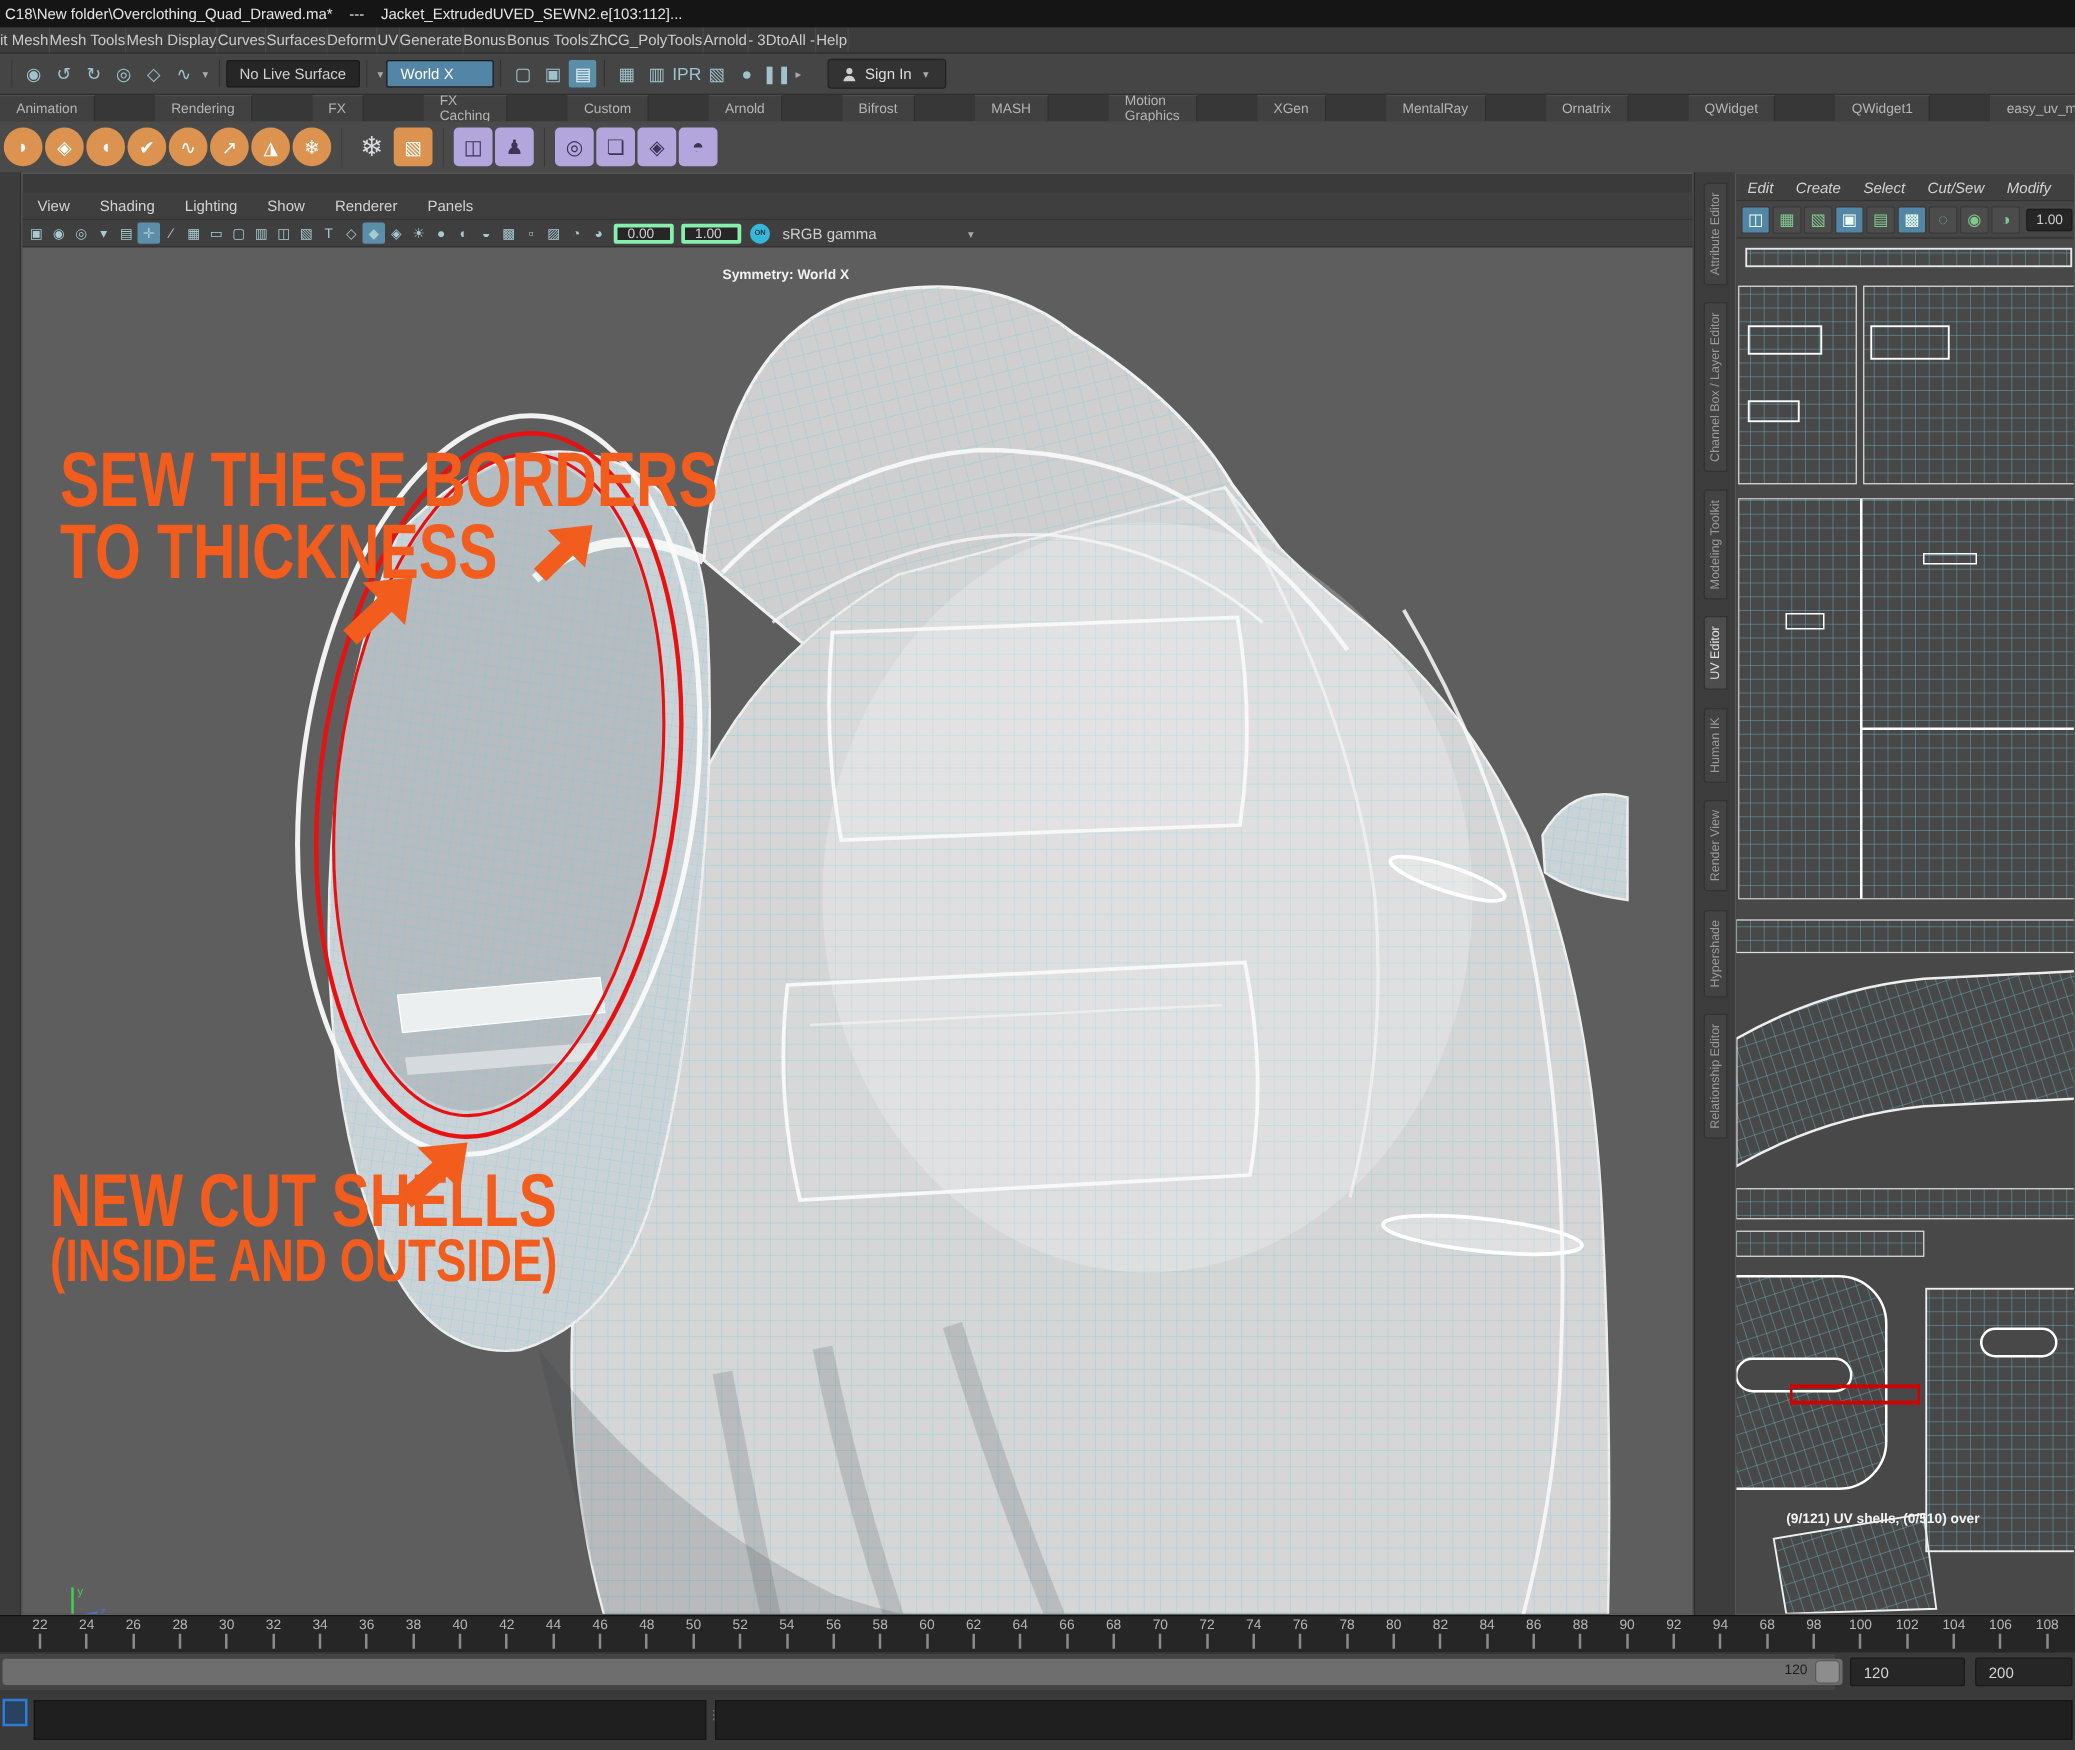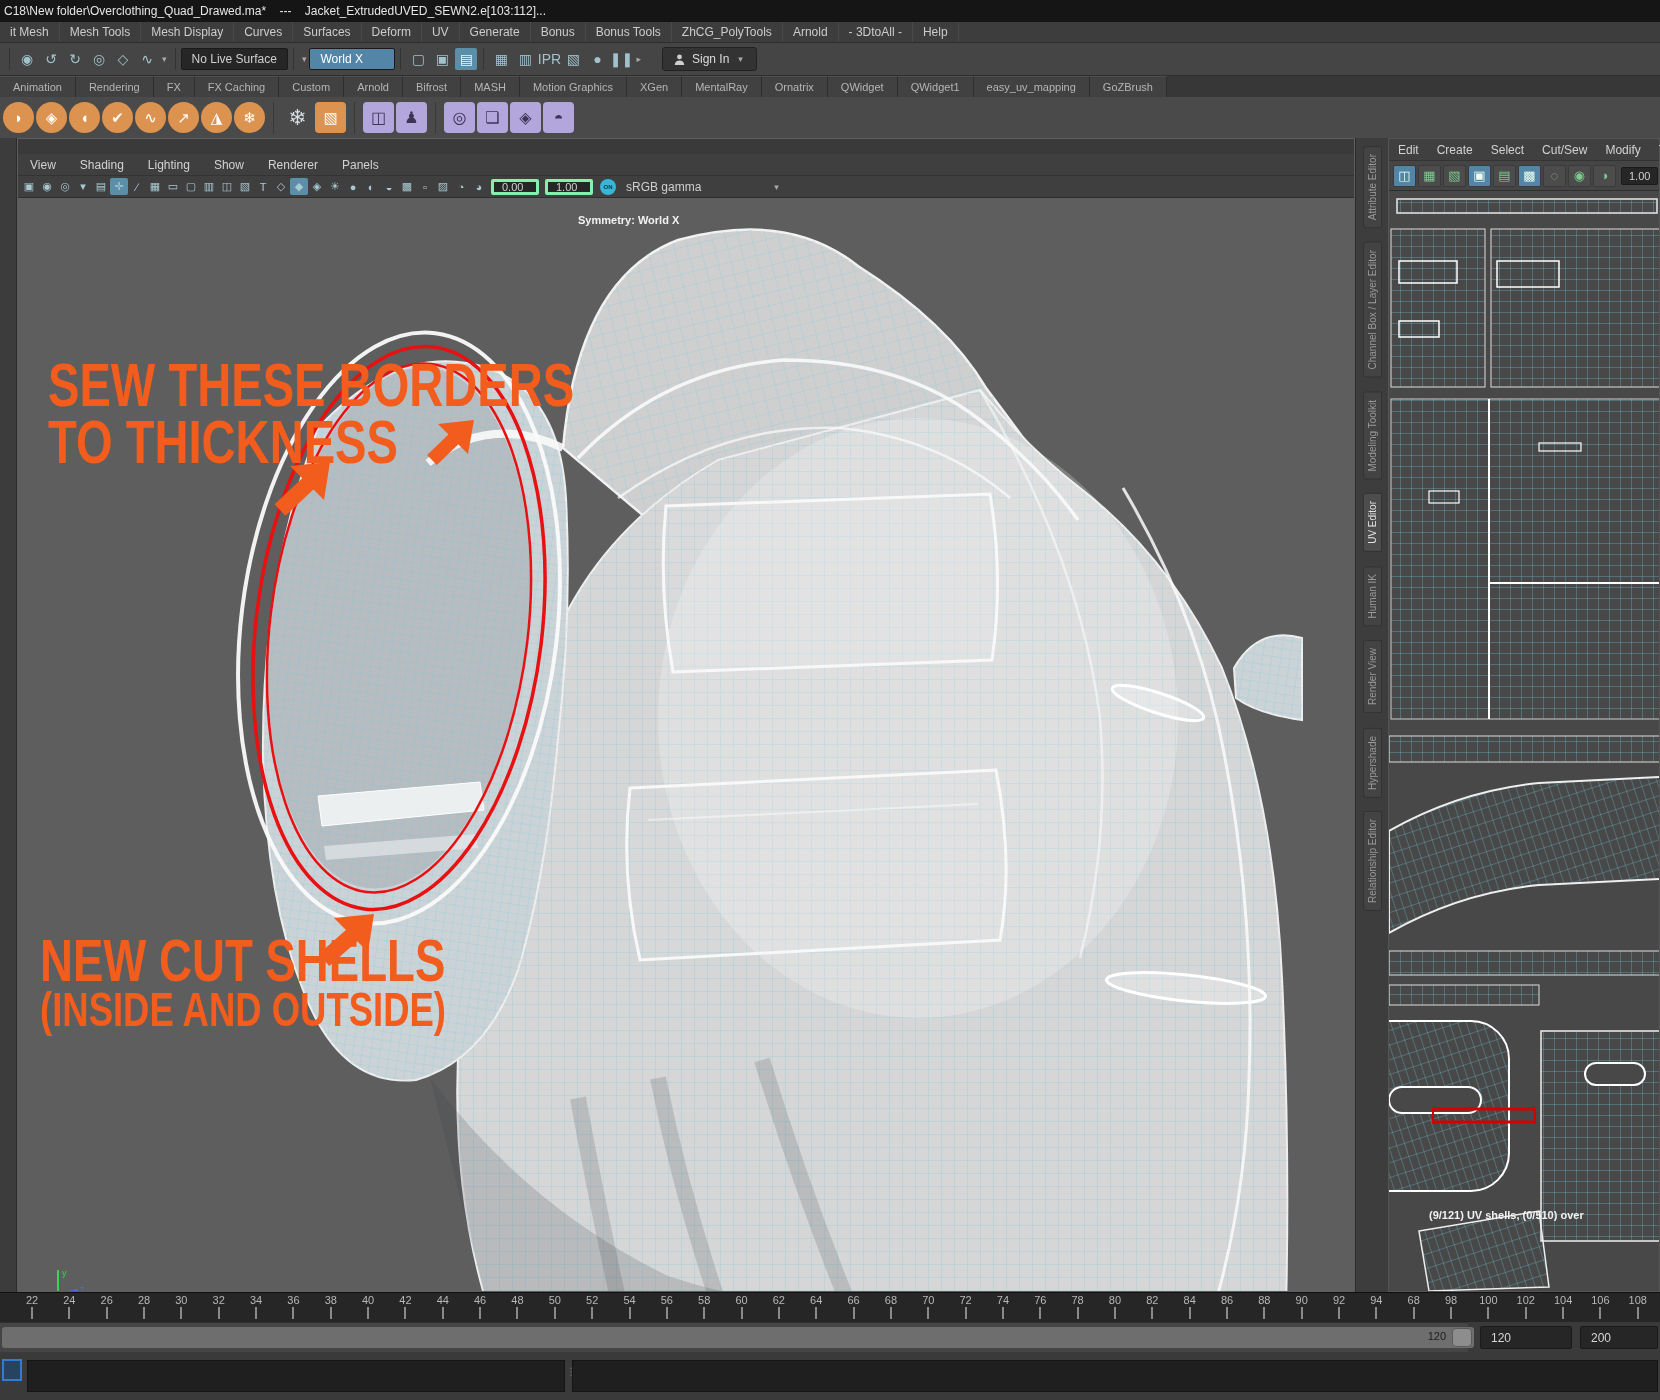--- a/index.html
+++ b/index.html
@@ -8,7 +8,7 @@
   
   .titlebar { position:absolute; left:0; top:0; width:1660px; height:22px; background:#151515; color:#e6e6e6; font-size:12px; display:flex; align-items:center; padding-left:4px; white-space:pre; }
   .menubar { position:absolute; left:0; top:22px; width:1660px; height:21px; background:#3d3d3d; display:flex; align-items:stretch; border-bottom:1px solid #2d2d2d; }
-  .menu-item { color:#cccccc; font-size:12px; padding:0 10px; display:flex; align-items:center; border-right:1px solid rgba(255,255,255,.07); cursor:default; }
+  .menu-item { color:#cccccc; font-size:12px; padding:0 0; display:flex; align-items:center; border-right:1px solid rgba(255,255,255,.07); cursor:default; }
 
   .toolbar { position:absolute; left:0; top:43px; width:1660px; height:33px; background:#454545; border-bottom:1px solid #2f2f2f; display:flex; align-items:center; padding-left:4px; }
   .tb-sep { width:1px; height:22px; background:#5a5a5a; border-left:1px solid #333; margin:0 5px; }

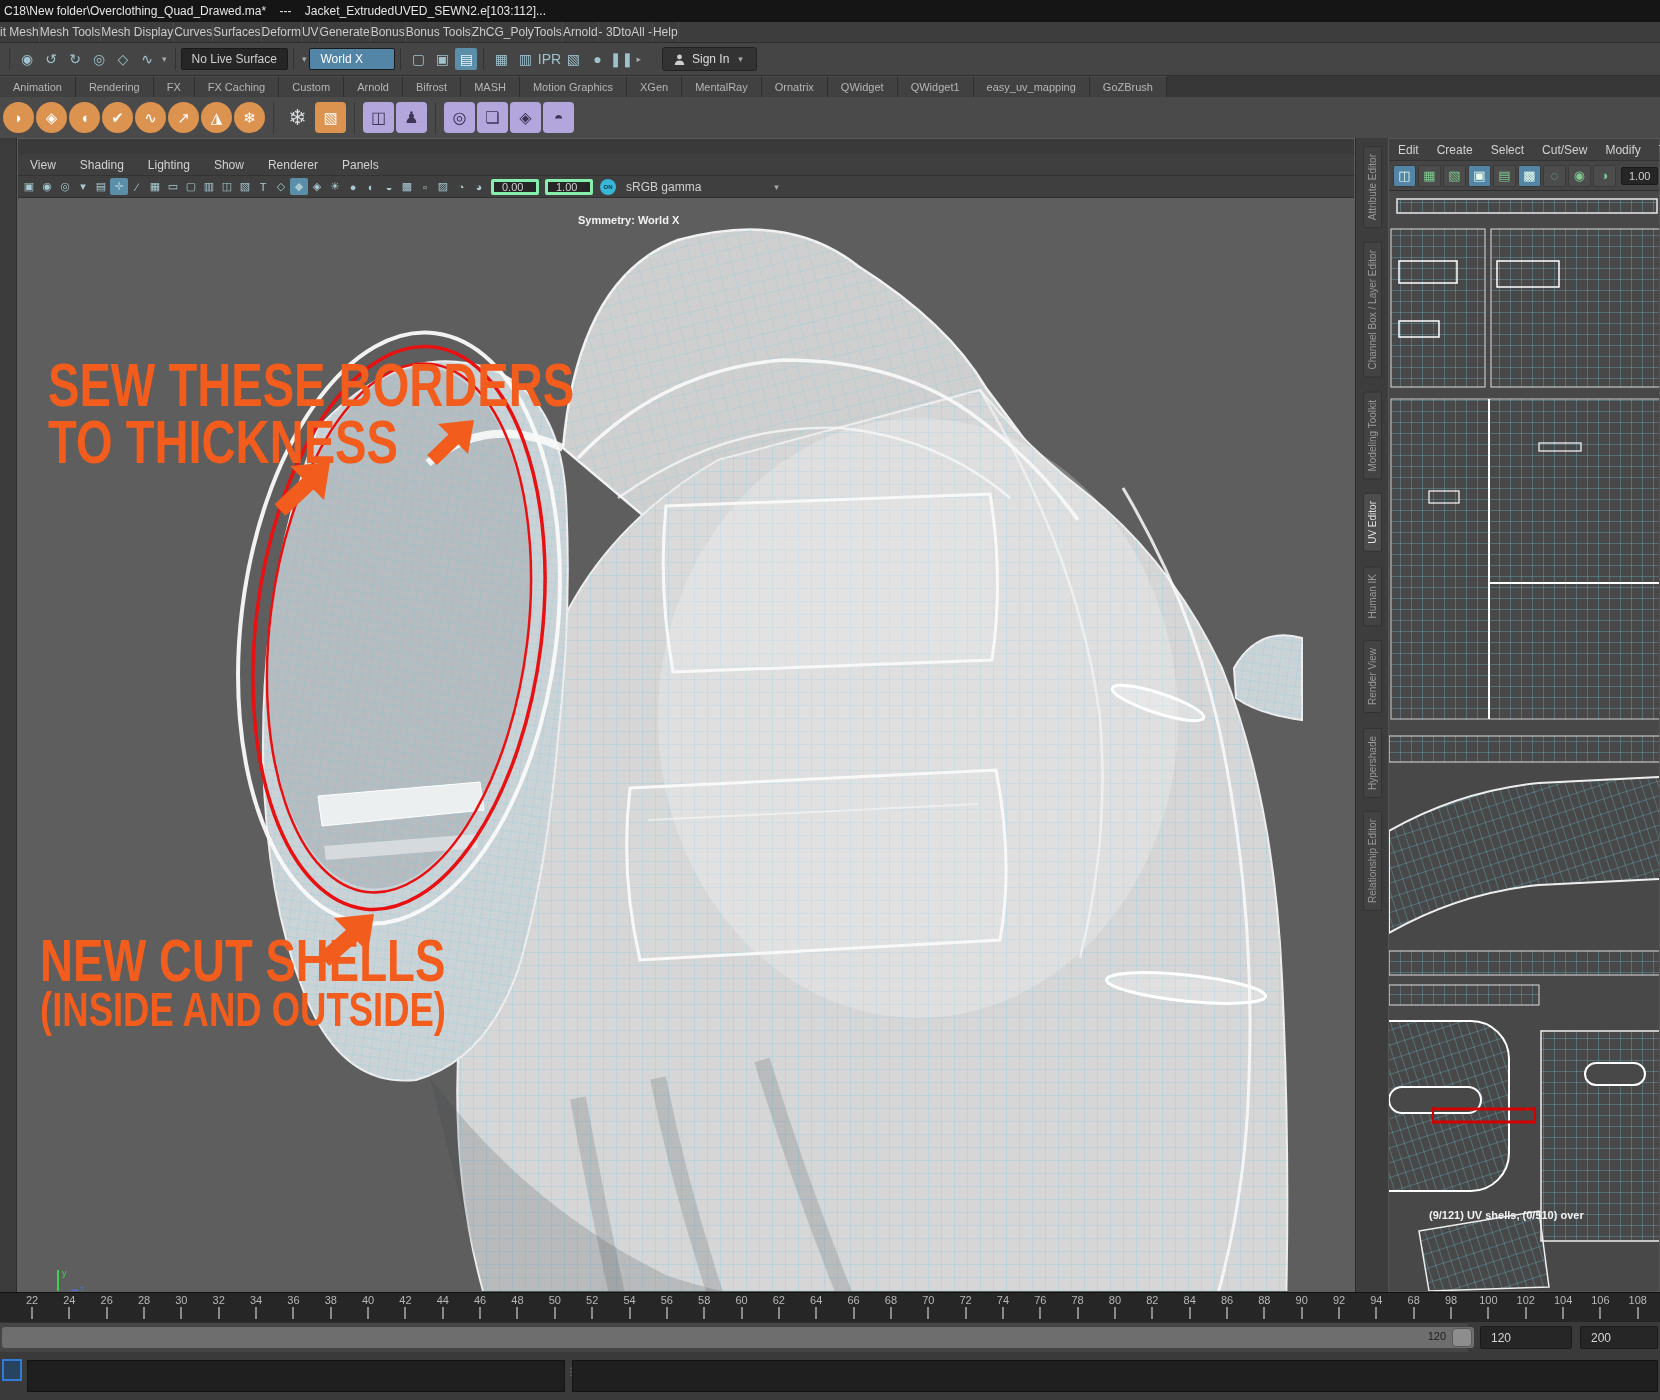--- a/index.html
+++ b/index.html
@@ -21,7 +21,7 @@
   .signin { margin-left:18px; background:#333333; border:1px solid #222; border-radius:3px; height:24px; display:flex; align-items:center; padding:0 10px; color:#dddddd; font-size:12px; gap:6px; }
   .person-glyph { width:13px; height:13px; }
 
-  .shelftabs { position:absolute; left:0; top:76px; width:1660px; height:21px; background:#373737; display:flex; align-items:stretch; }
+  .shelftabs { position:absolute; left:0; top:76px; width:1660px; height:21px; background:#373737; display:flex; align-items:stretch;gap:48px; }
   .shelf-tab { color:#b5b5b5; font-size:11px; padding:0 13px; display:flex; align-items:center; background:#414141; border-right:1px solid #2e2e2e; border-top:1px solid #4e4e4e; cursor:default; }
   .shelf { position:absolute; left:0; top:97px; width:1660px; height:41px; background:#4a4a4a; display:flex; align-items:center; padding-left:3px; gap:2px; }
   .shelf-group { display:flex; align-items:center; gap:2px; }

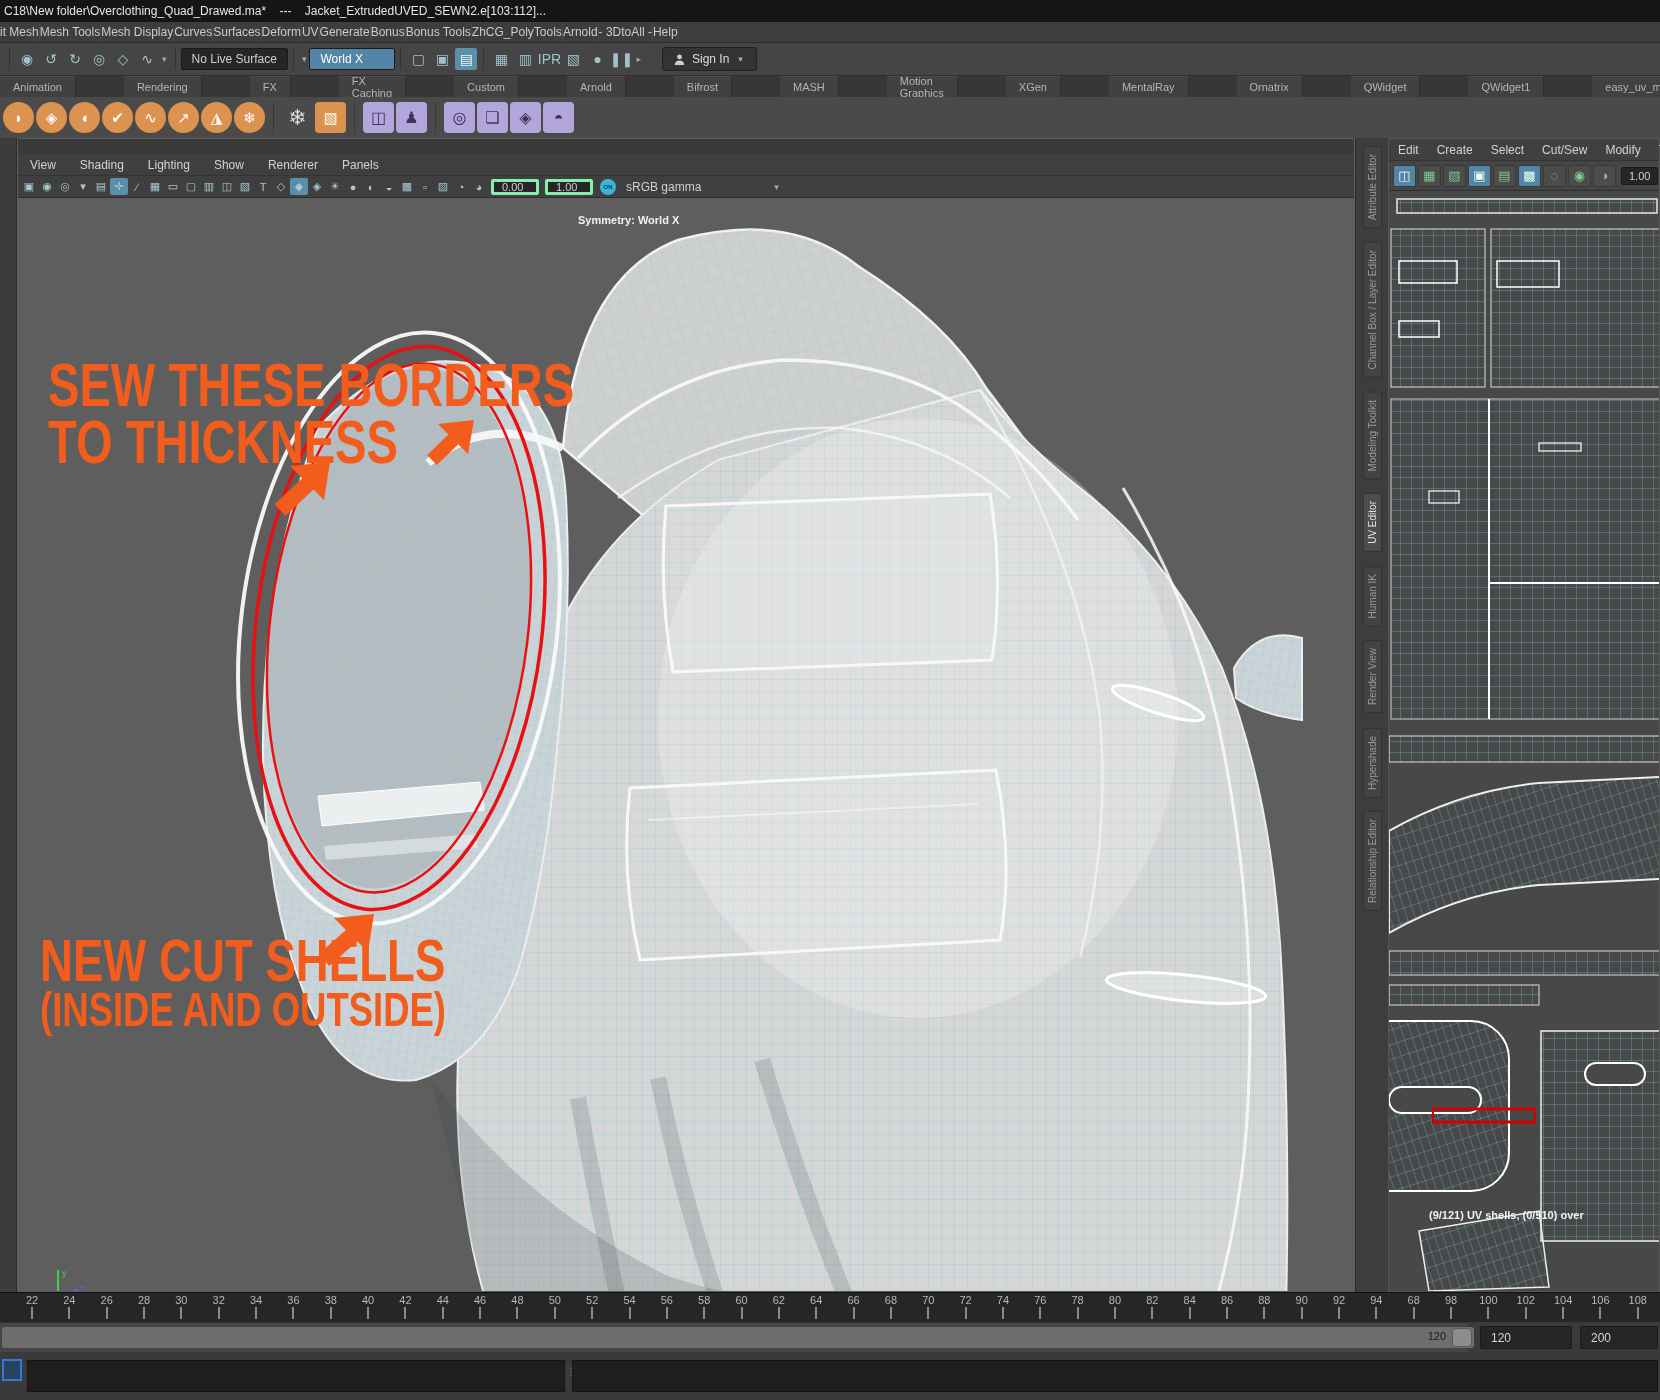--- a/index.html
+++ b/index.html
@@ -56,7 +56,7 @@
 
   .uv-panel { position:absolute; left:1388px; top:138px; width:272px; height:1154px; background:#404040; display:flex; flex-direction:column; border:1px solid #555; }
   .uv-menus { height:22px; background:#404040; display:flex; align-items:stretch; border-bottom:1px solid #333; }
-  .uv-menu-item { color:#d2d2d2; font-size:12px; padding:0 9px; display:flex; align-items:center; }
+  .uv-menu-item { color:#d2d2d2; font-size:12px; padding:0 9px; display:flex; align-items:center;font-style:italic; }
   .uv-toolbar { height:30px; background:#454545; display:flex; align-items:center; padding-left:3px; border-bottom:1px solid #2e2e2e; gap:1px; }
   .uv-toolbar .ico { width:23px; height:22px; font-size:13px; color:#7fc98f; background:#4c4c4c; border:1px solid #3a3a3a; }
   .uv-toolbar .ico.sel { background:#5285a6; color:#eaffef; }

